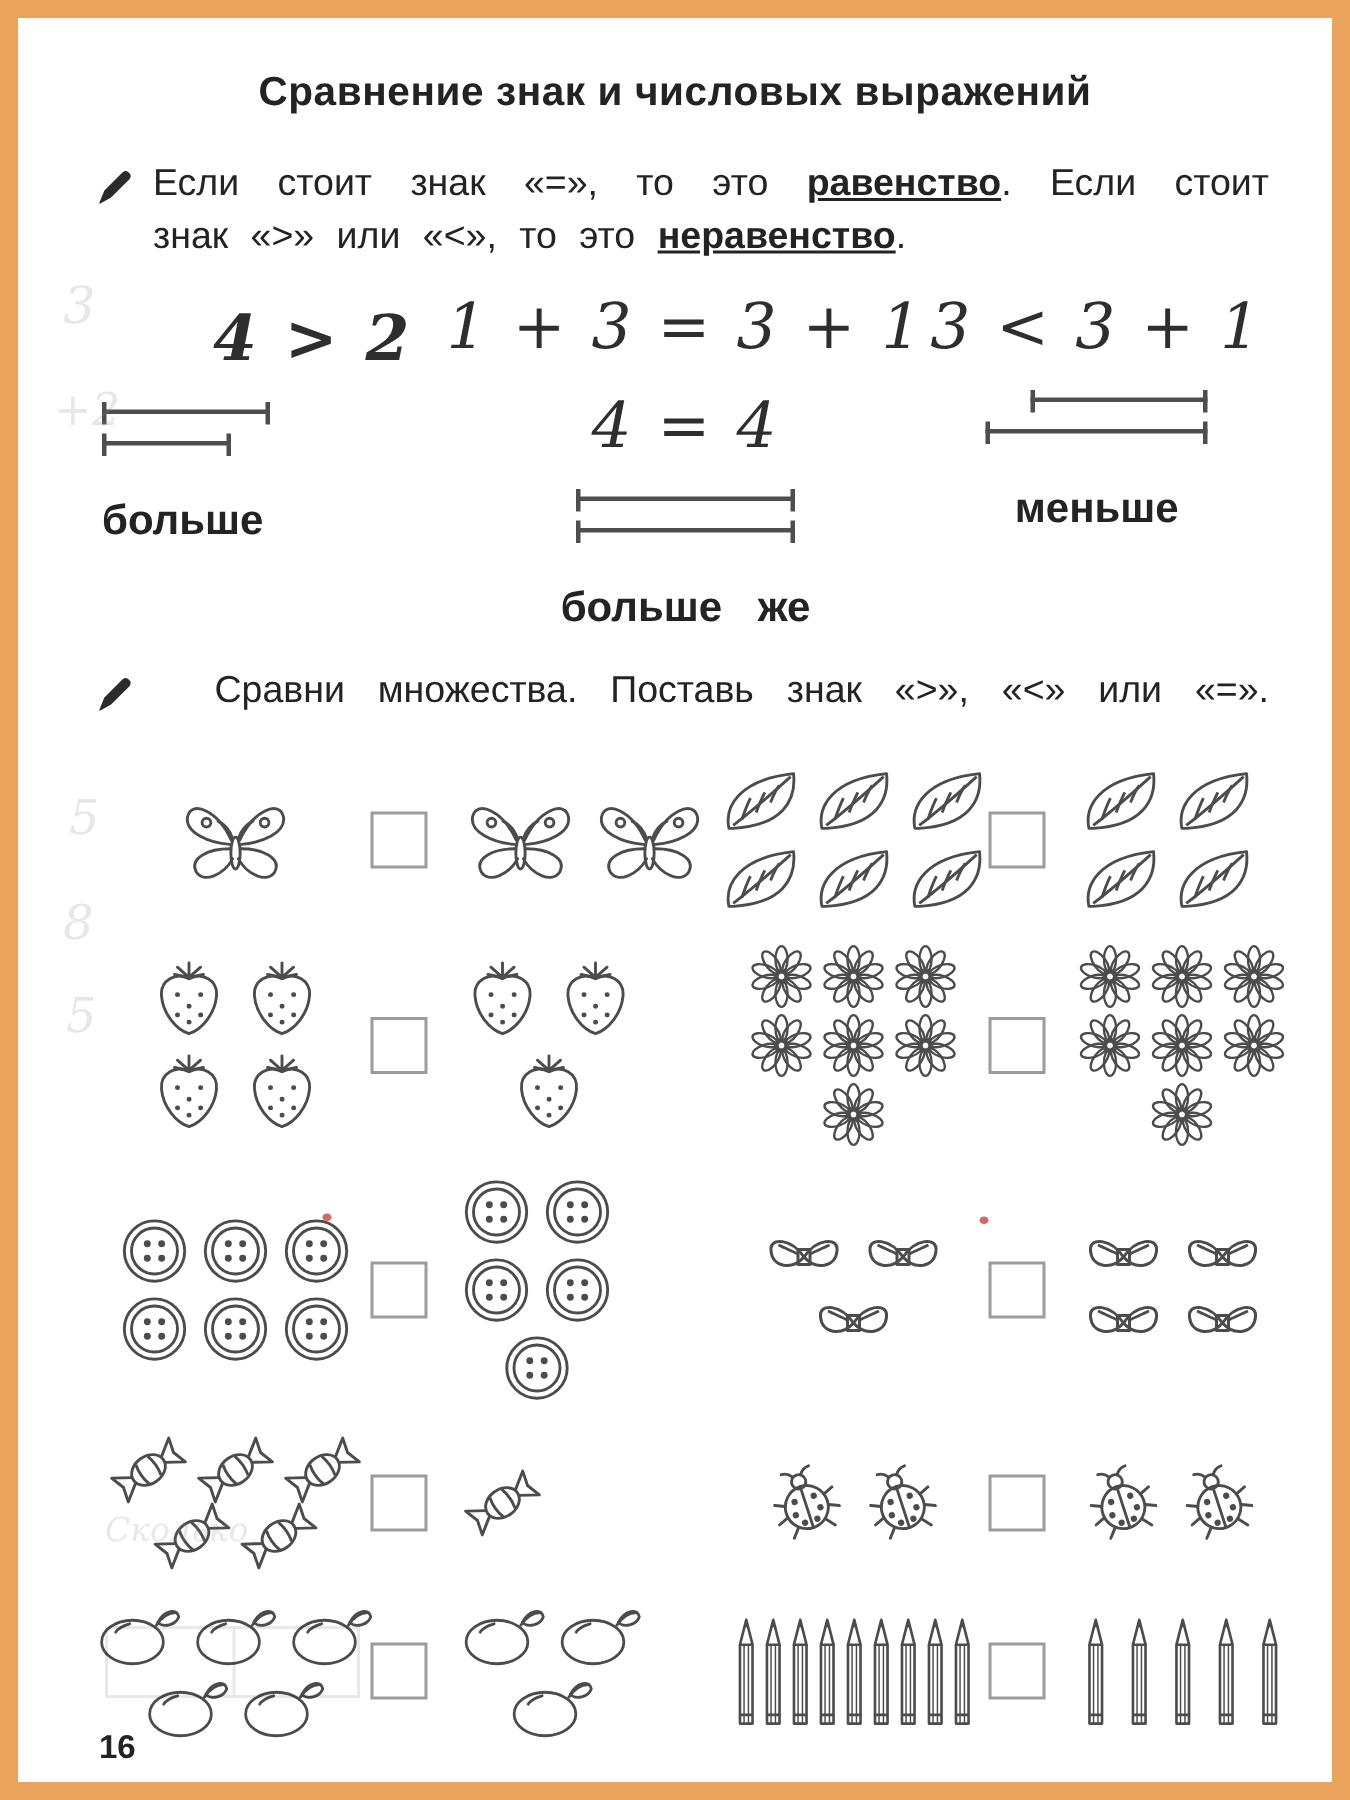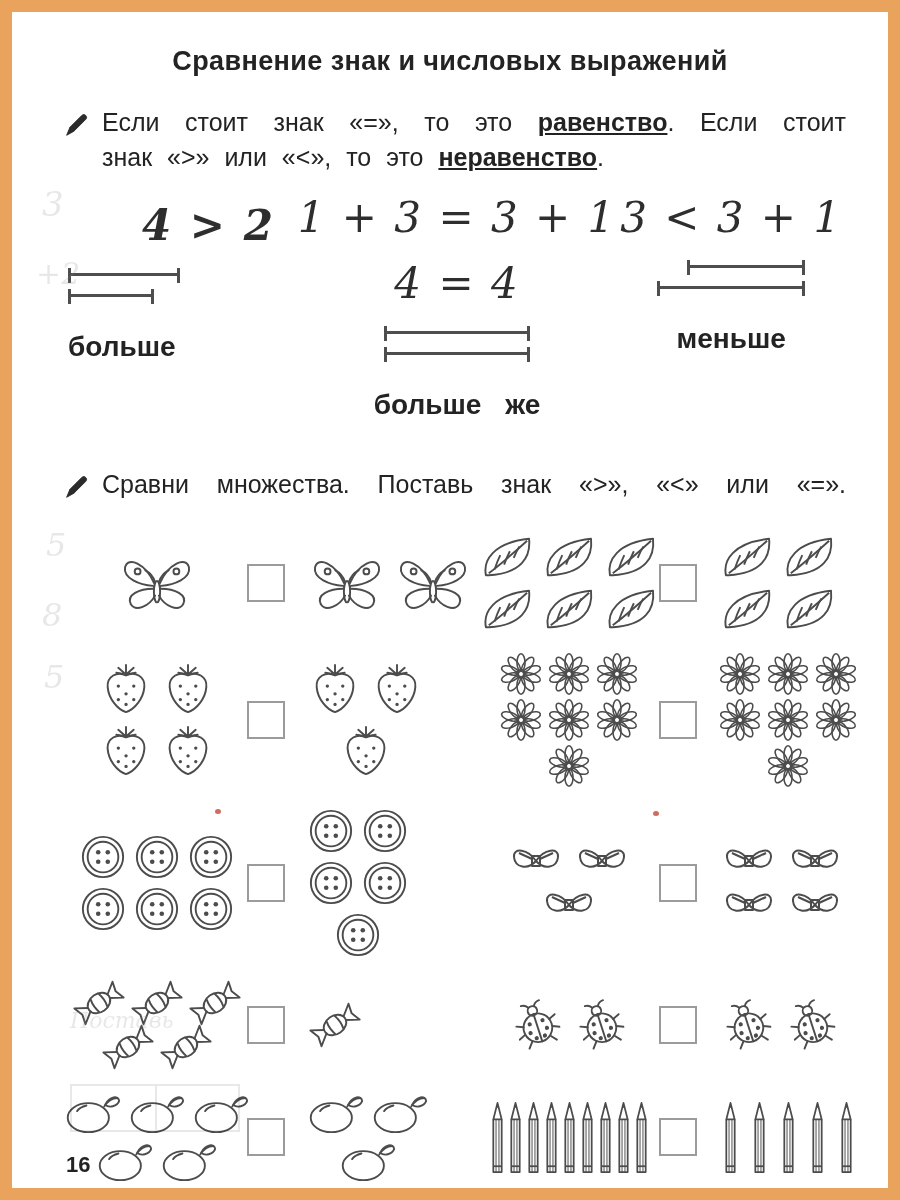--- a/index.html
+++ b/index.html
@@ -38,7 +38,7 @@
   .rule-text .line2 { word-spacing:8px; }
   .rule-text b, .task-text b { font-weight:bold;text-decoration:underline; }
   .intro { margin-top:28px; }
-  .task { margin-top:46px; }
+  .task { margin-top:22px;gap:41px; }
   .task-text { text-align:justify; text-align-last:justify; }
   
   .examples {

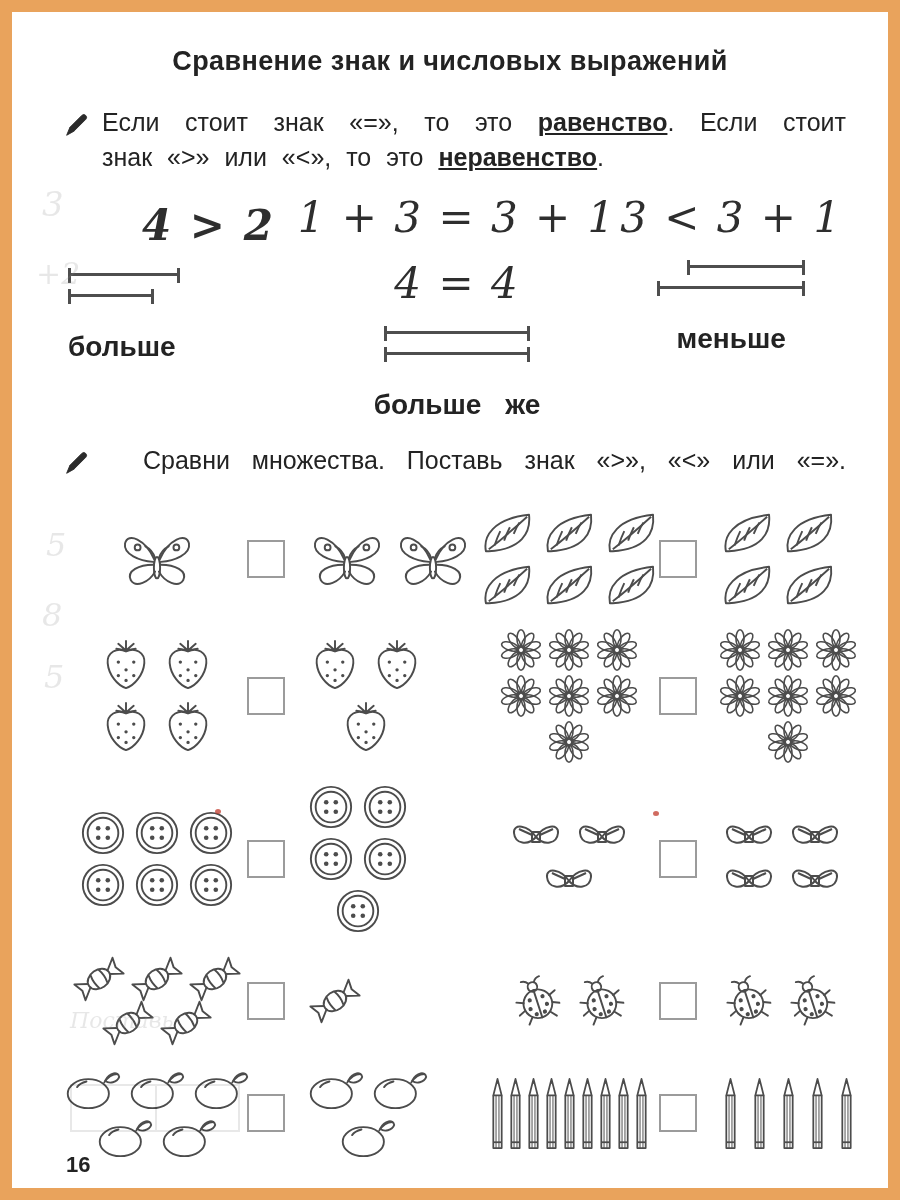--- a/index.html
+++ b/index.html
@@ -663,7 +663,7 @@
     <div class="ghost" style="left: 34px; top: 514px; font-size: 32px;">5</div>
     <div class="ghost" style="left: 30px; top: 584px; font-size: 32px;">8</div>
     <div class="ghost" style="left: 32px; top: 646px; font-size: 32px;">5</div>
-    <div class="ghost" style="left: 58px; top: 996px; font-size: 22px;">Поставь</div>
+    <div class="ghost" style="left: 58px; top: 996px; font-size: 22px;">Сколько</div>
   </div>
 
 </body></html>

